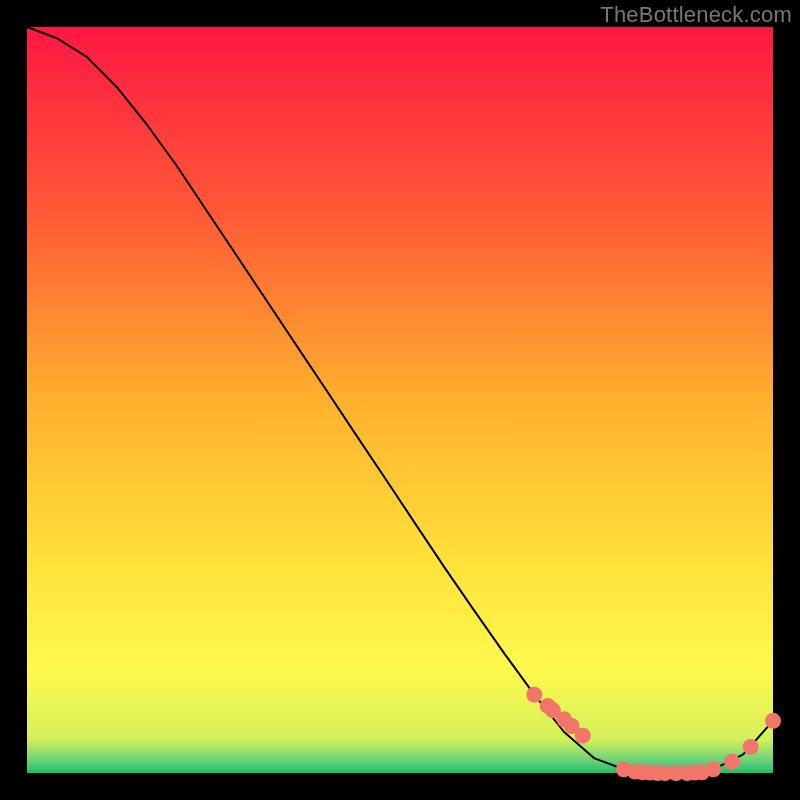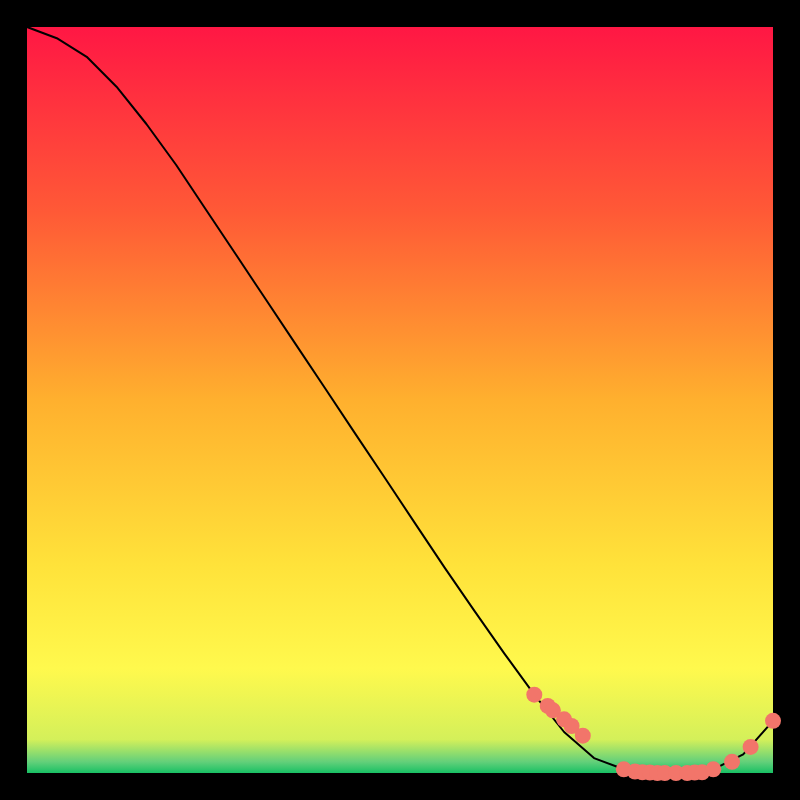--- a/index.html
+++ b/index.html
@@ -36,6 +36,7 @@
 <body>
 
 <div class="frame">
+  <span class="watermark">TheBottleneck.com</span>
   <svg class="chart" width="800" height="800" viewBox="0 0 800 800">
       <defs>
         <linearGradient id="bg-grad" x1="0" y1="0" x2="0" y2="1">

